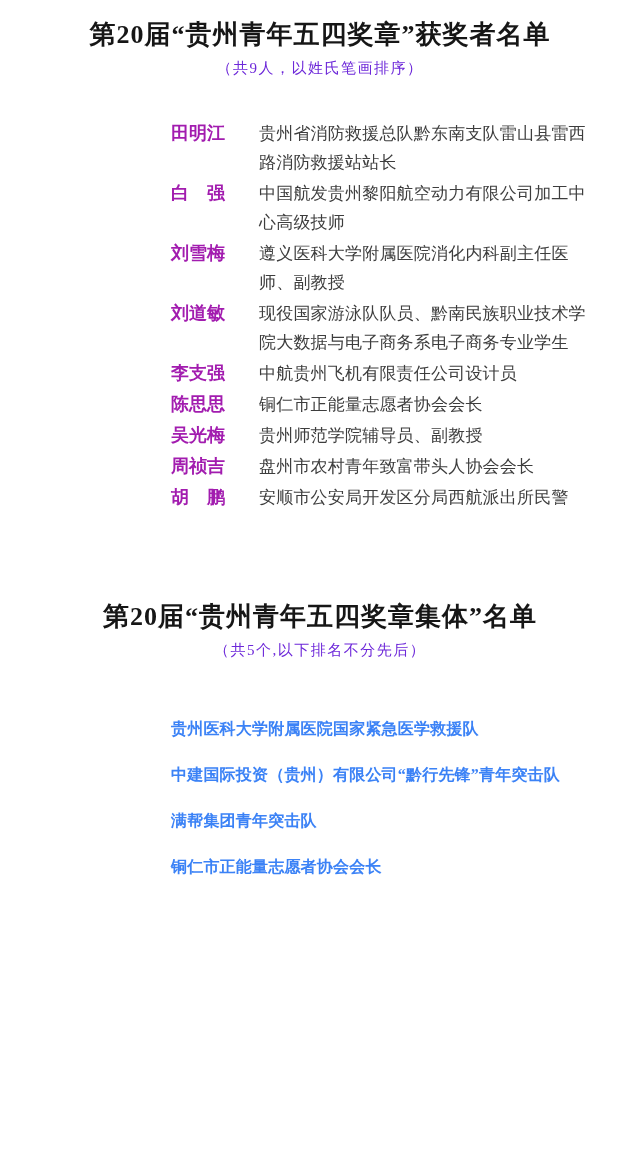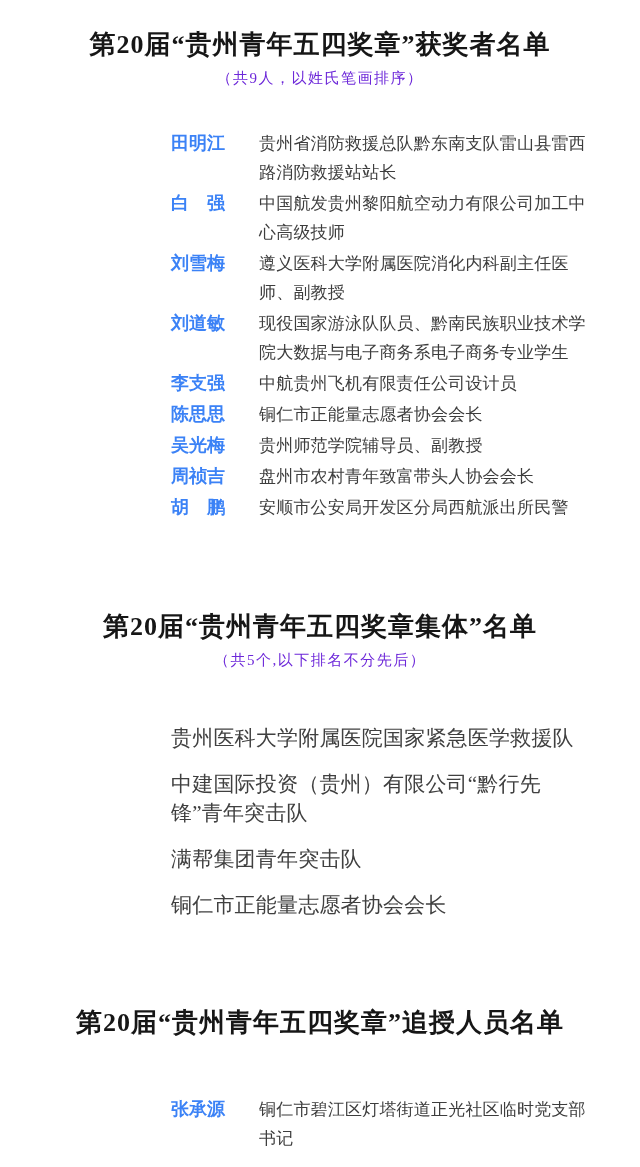--- a/index.html
+++ b/index.html
@@ -15,7 +15,7 @@
     background: #ffffff;
     overflow: hidden;
     box-sizing: border-box;
-    padding-top: 29px;
+    padding-top: 19px;
     font-family: "Liberation Serif", "DejaVu Serif", serif;
   }
   .section { margin: 0; }

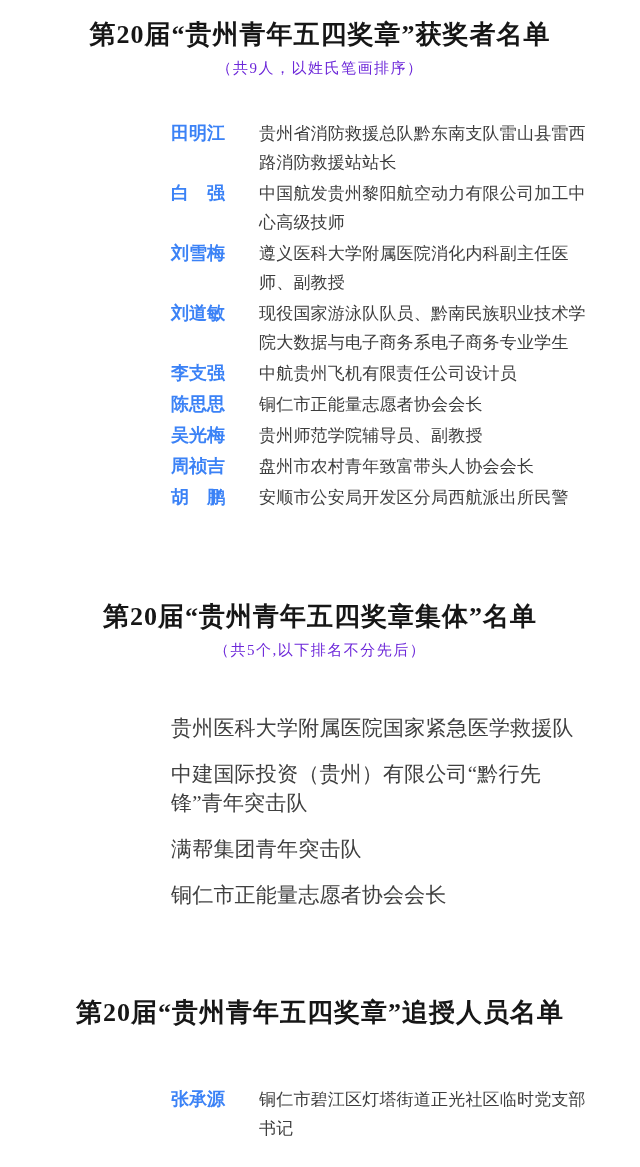--- a/index.html
+++ b/index.html
@@ -52,7 +52,7 @@
     font-size: 18px;
     line-height: 29px;
     font-weight: 700;
-    color: #3b82f6;
+    color: #a21caf;
     font-family: "Liberation Sans", "DejaVu Sans", sans-serif;
     white-space: pre;
   }

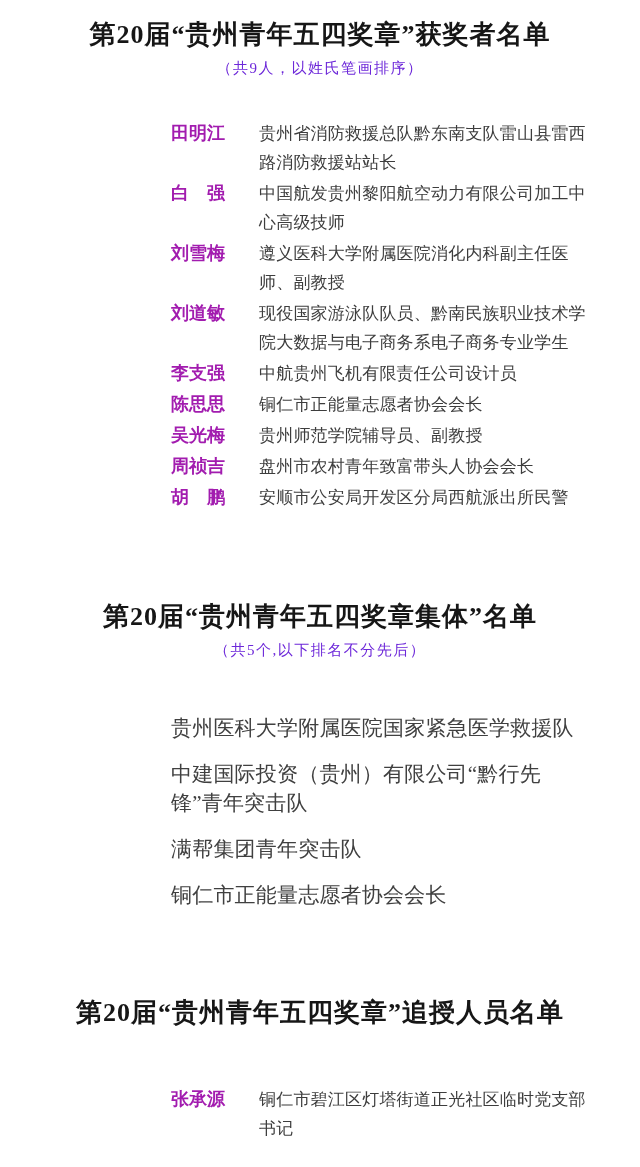--- a/index.html
+++ b/index.html
@@ -69,10 +69,11 @@
   .collectives { margin-top: 53px; padding-left: 117px; }
   .collective-item {
     margin: 0 0 17px 0;
-    font-size: 21px;
+    font-size: 16px;
     line-height: 29px;
-    color: #404040;
+    color: #3b82f6;
     letter-spacing: 0.2px;
+    font-weight: bold;
   }
   
   .section-posthumous { margin-top: 87px; }

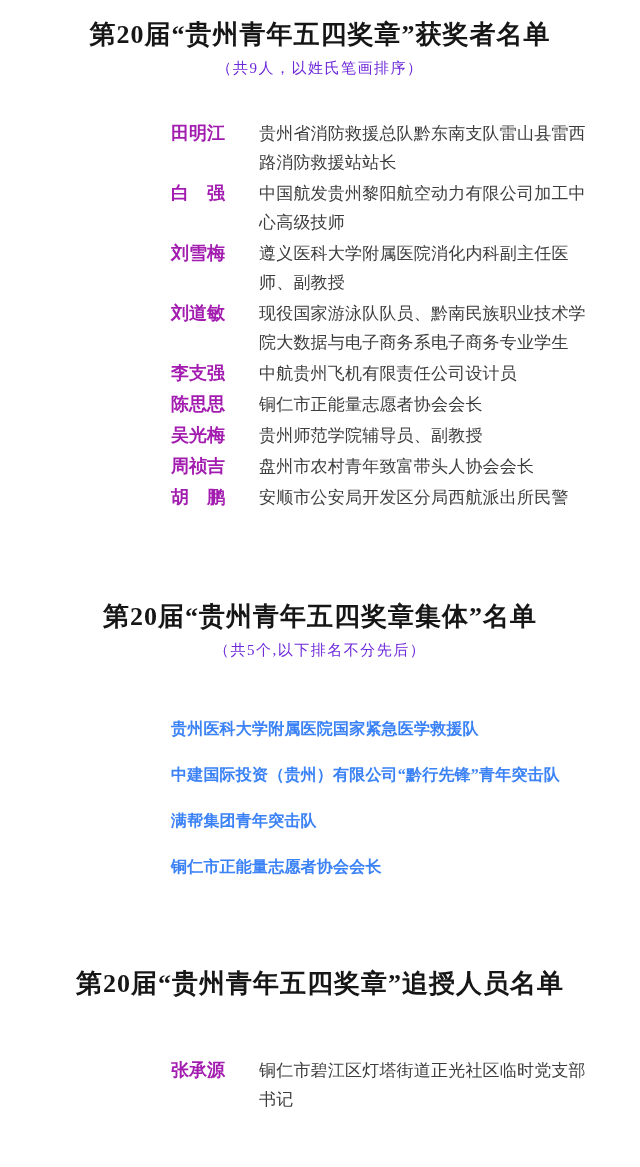--- a/index.html
+++ b/index.html
@@ -140,16 +140,6 @@
     </div>
   </section>
 
-  <section class="section section-posthumous">
-    <h1 class="section-title">第20届“贵州青年五四奖章”追授人员名单</h1>
-
-    <div class="entries entries-posthumous">
-      <div class="entry">
-        <span class="entry-name">张承源</span>
-        <span class="entry-desc">铜仁市碧江区灯塔街道正光社区临时党支部书记</span>
-      </div>
-    </div>
-  </section>
 
 </div>
 

